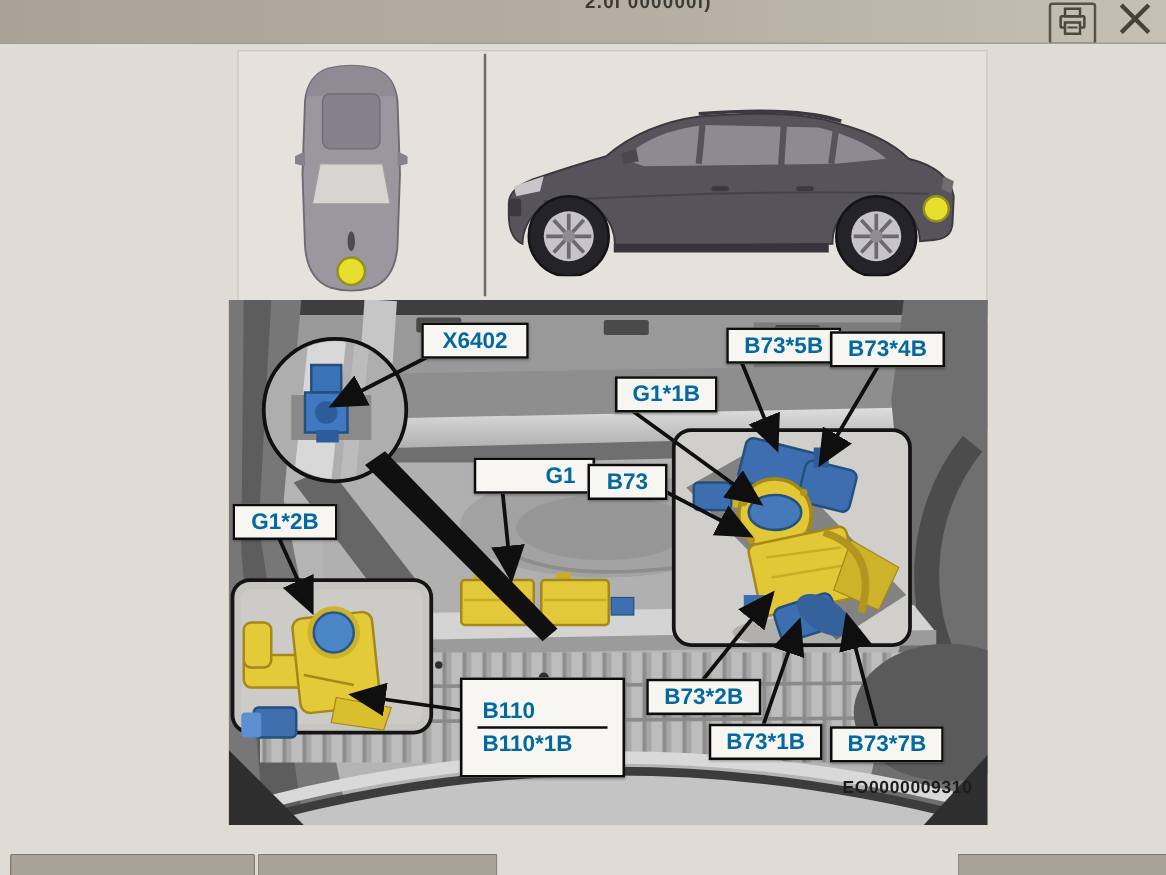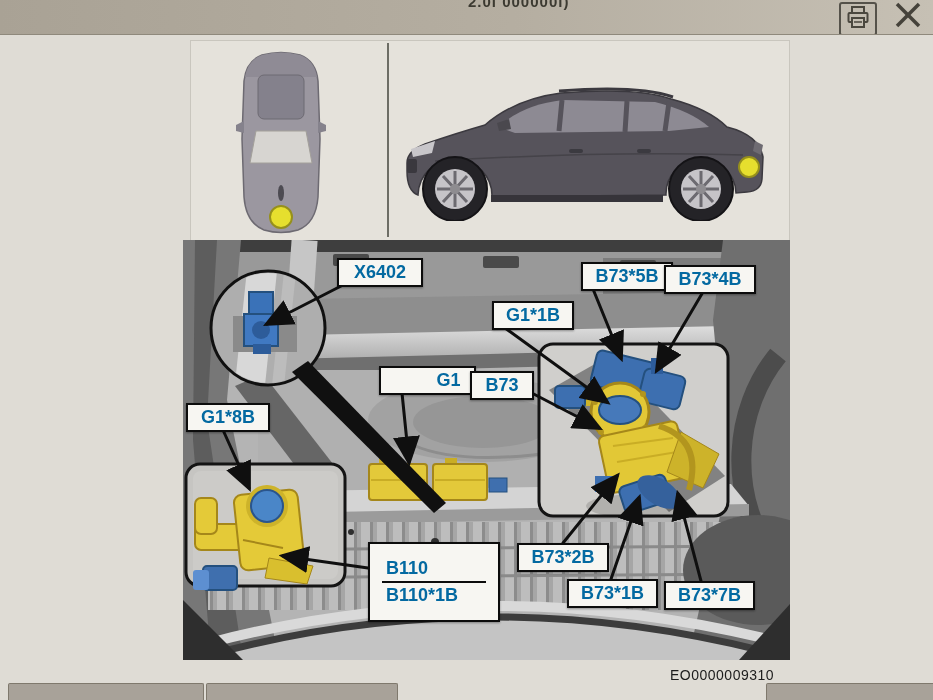--- a/index.html
+++ b/index.html
@@ -266,7 +266,7 @@
     <div class="label-box" style="left:285px;top:61px;width:74px;margin-left:24px;">G1*1B</div>
     <div class="label-box" style="left:196px;top:126px;width:47px;padding-left:44px;">G1</div>
     <div class="label-box" style="left:287px;top:131px;width:56px;">B73</div>
-    <div class="label-box" style="left:3px;top:163px;width:76px;">G1*8B</div>
+    <div class="label-box" style="left:3px;top:163px;width:76px;">G1*2B</div>
     <div class="label-box double" style="left:185px;top:302px;width:104px;">
       <div class="row">B110</div>
       <div class="row">B110*1B</div>

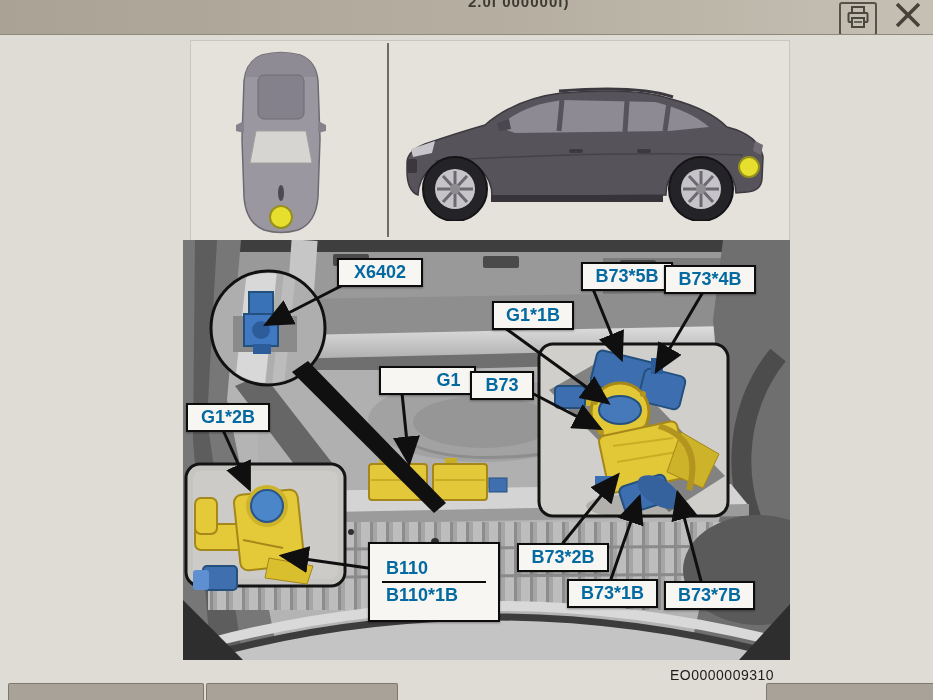--- a/index.html
+++ b/index.html
@@ -43,8 +43,8 @@
   .label-box.double .row{height:25px;line-height:25px;padding:0 4px;text-align:left;}
   .label-box.double .row+.row{border-top:2px solid #0c0c0c;}
   .figure-id{
-    position:absolute;left:487px;top:381px;width:112px;text-align:left;
-    font-size:14px;font-weight:400;letter-spacing:.5px;color:#1c1c1c;margin-top:46px;
+    position:absolute;left:487px;top:381px;width:112px;text-align:center;
+    font-size:14px;font-weight:700;letter-spacing:.5px;color:#1c1c1c;
   }
   
   .bottom-btn{

